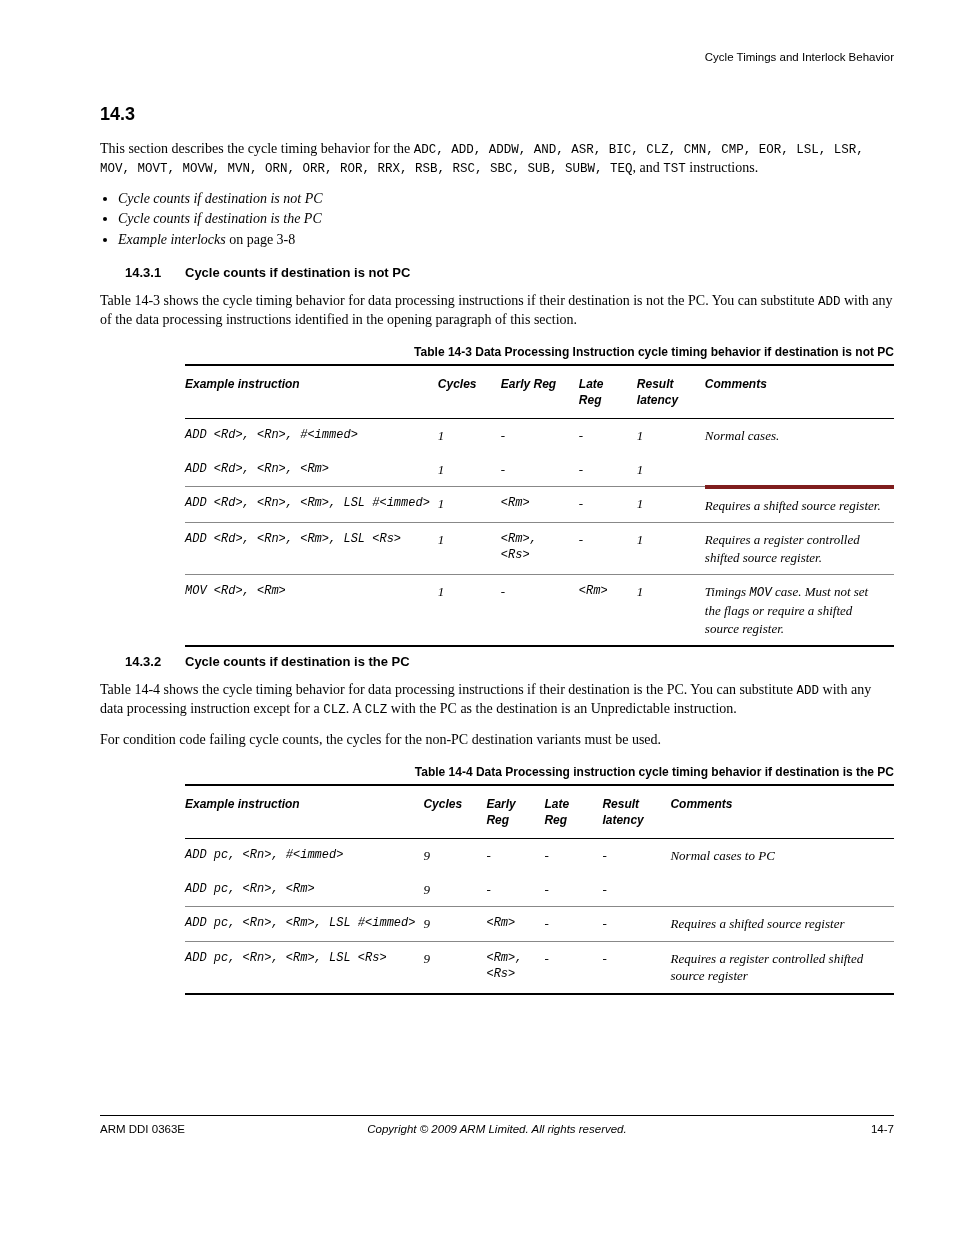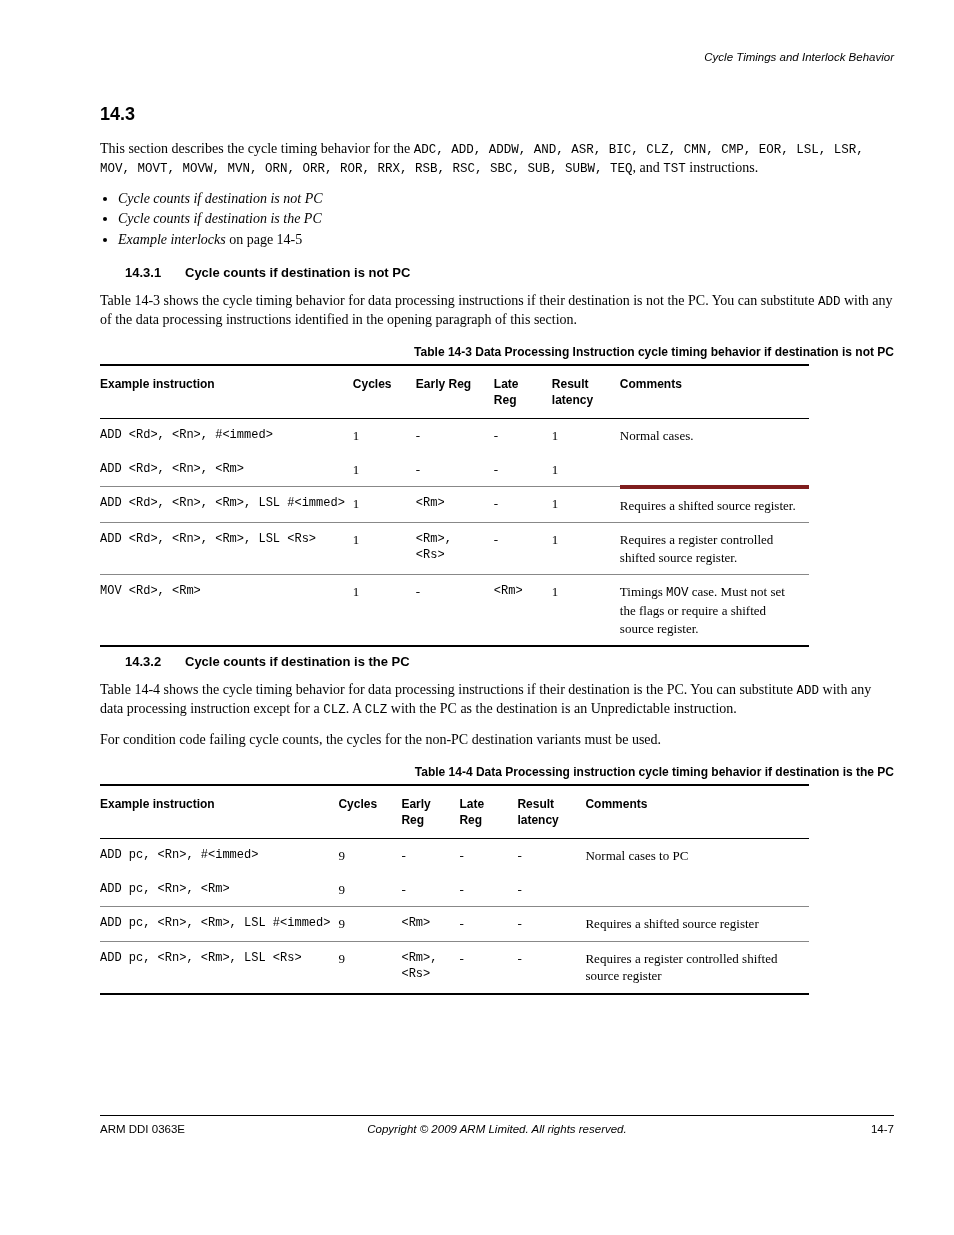--- a/index.html
+++ b/index.html
@@ -14,7 +14,6 @@
   }
   .running-header {
     font-family: Arial, Helvetica, sans-serif;
-    font-style: italic;
     font-size: 11.5px;
     text-align: right;
     margin-bottom: 36px;

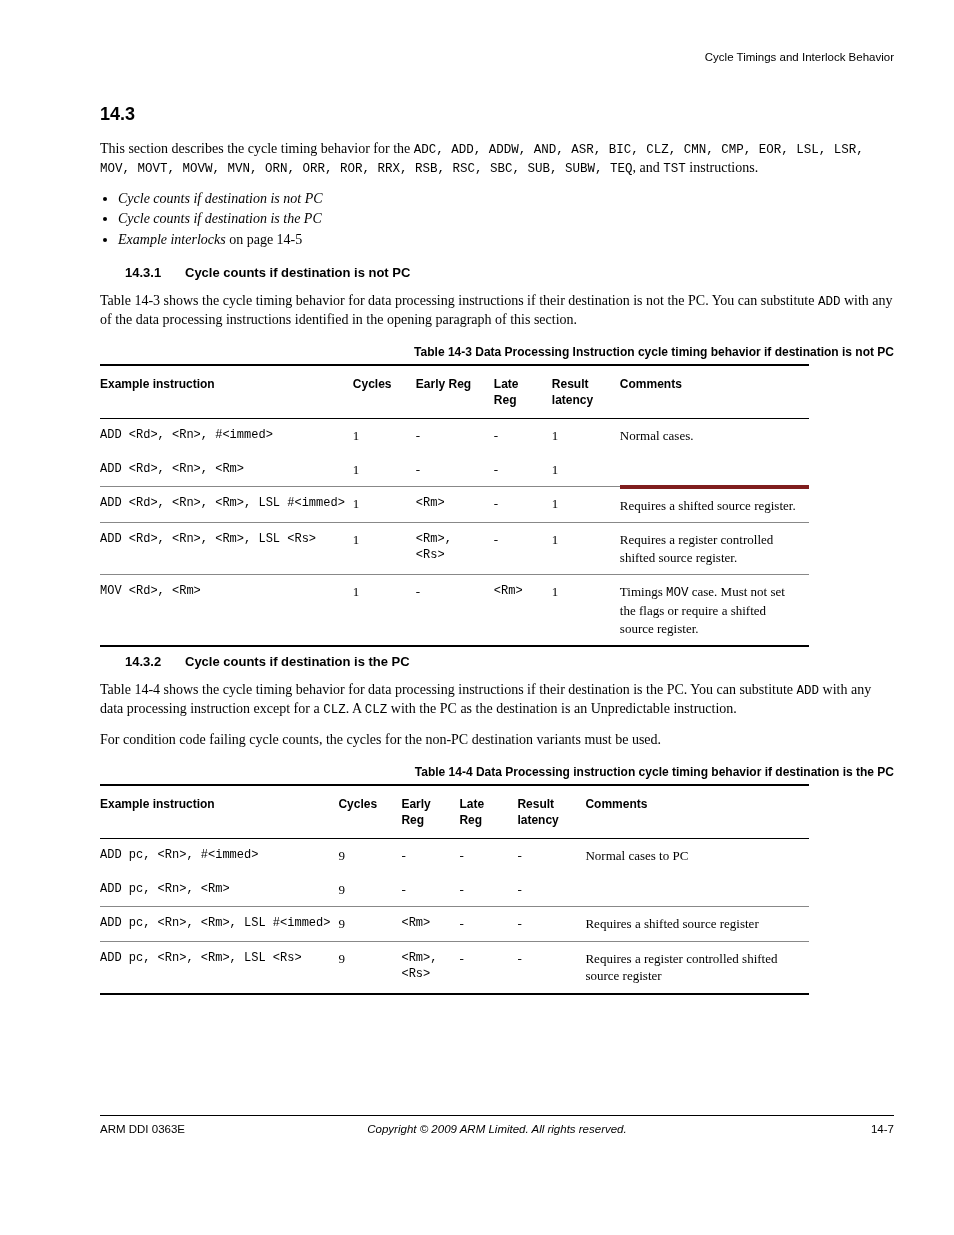--- a/index.html
+++ b/index.html
@@ -136,7 +136,7 @@
   <ul class="bullets">
     <li><span>Cycle counts if destination is not PC</span></li>
     <li><span>Cycle counts if destination is the PC</span></li>
-    <li><span>Example interlocks</span><span class="up"> on page 14-5</span></li>
+    <li><span>Example interlocks</span><span class="up"> on page 3-8</span></li>
   </ul>
 </div>
 

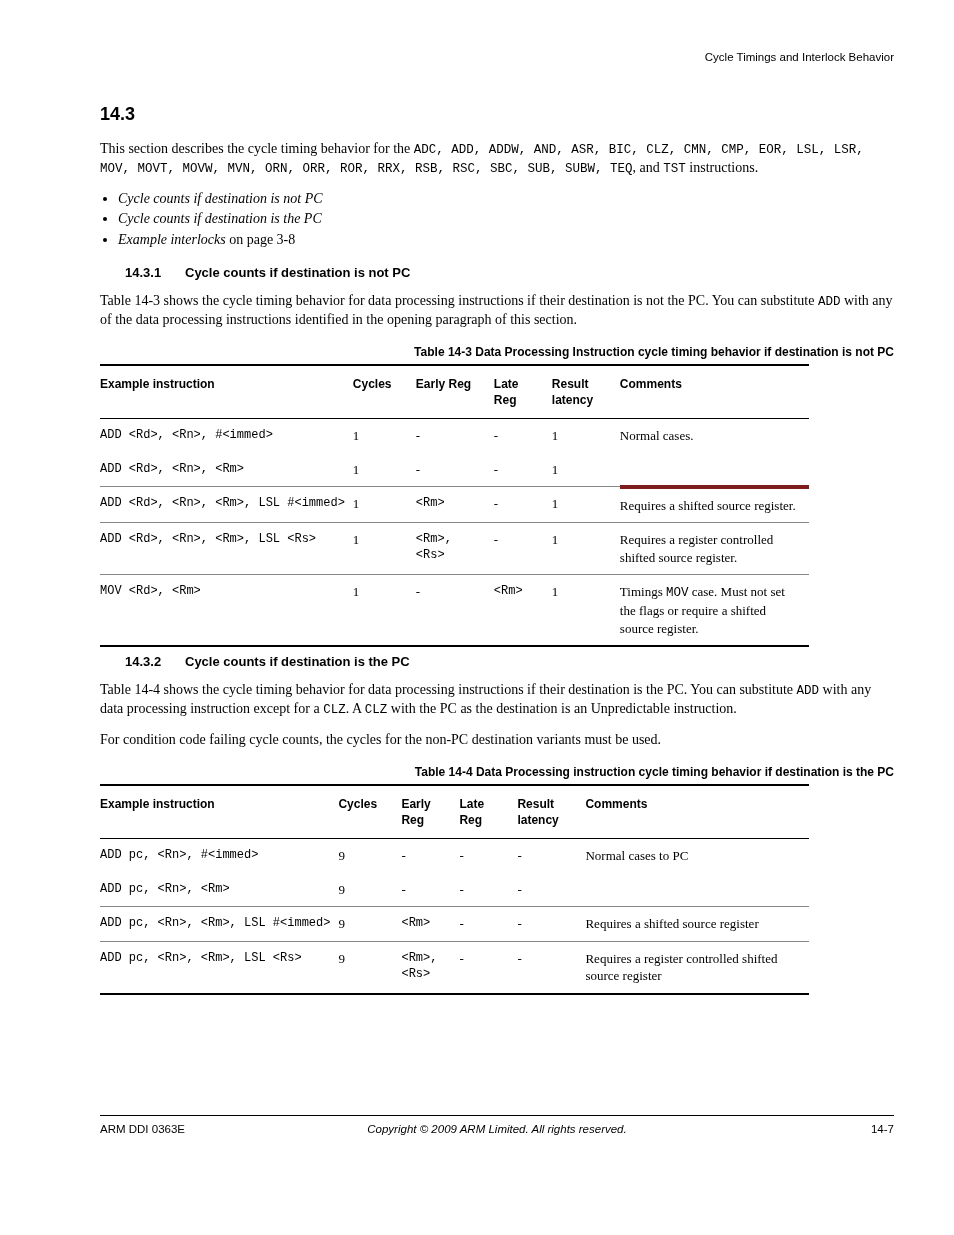--- a/index.html
+++ b/index.html
@@ -79,7 +79,9 @@
     border-collapse: collapse;
     width: 100%;
     font-size: 13px;
+    margin-left: 85px;
     width: calc(100% - 85px);
+    font-style: italic;
   }
   table.data th {
     font-family: Arial, Helvetica, sans-serif;

